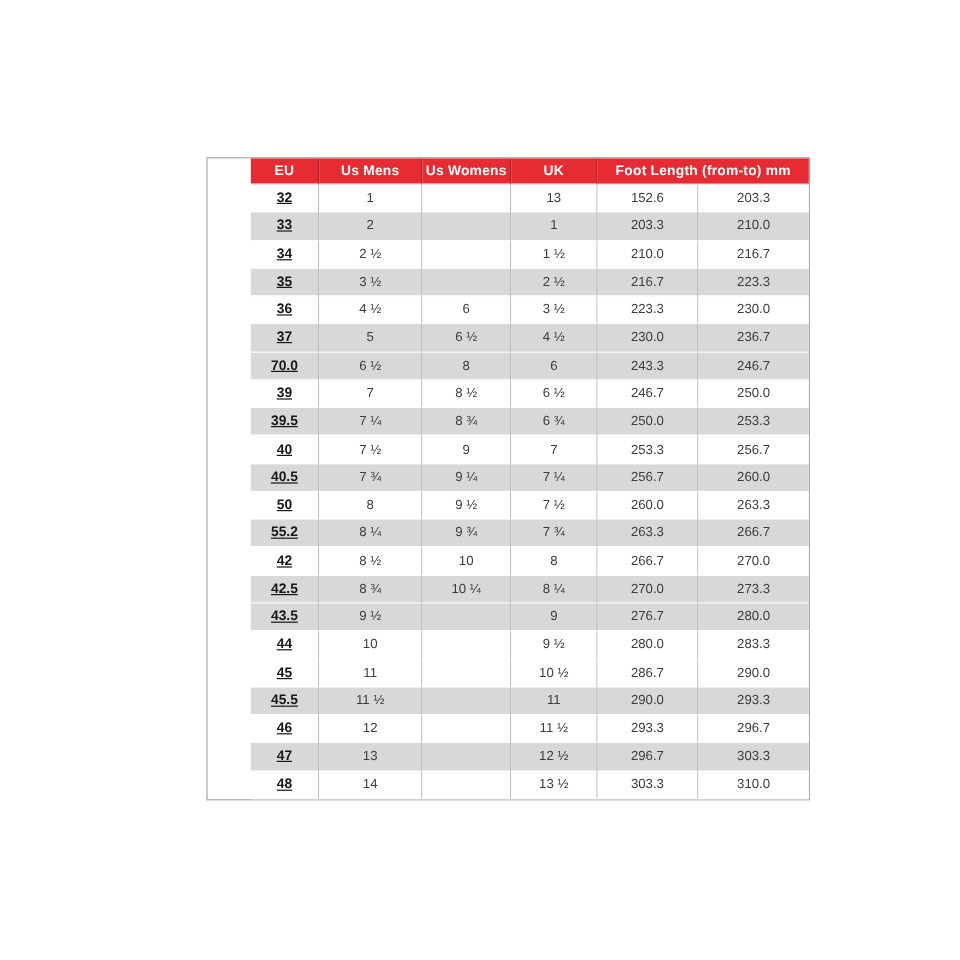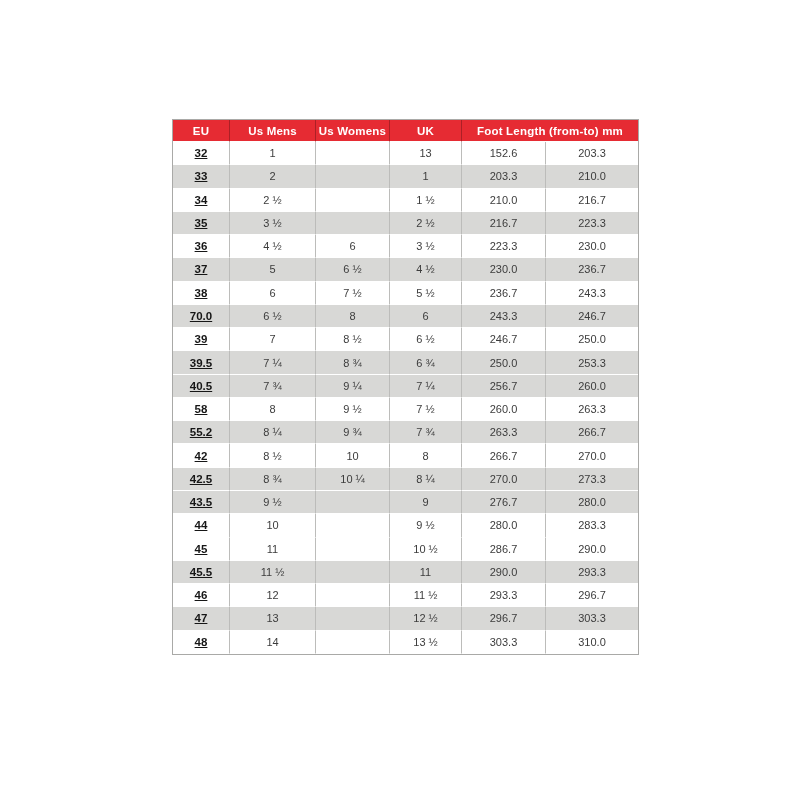--- a/index.html
+++ b/index.html
@@ -16,7 +16,7 @@
   .size-table {
     position: absolute;
     left: 172px;
-    top: 119px;
+    top: 131px;
     width: 465px;
     height: 536px;
     box-sizing: border-box;
@@ -24,6 +24,7 @@
     border-spacing: 0;
     table-layout: fixed;
     border: 1px solid #a9a9a7;
+    padding-left: 36px;
   }
   .size-table th {
     background: var(--header-bg, #e62b33);

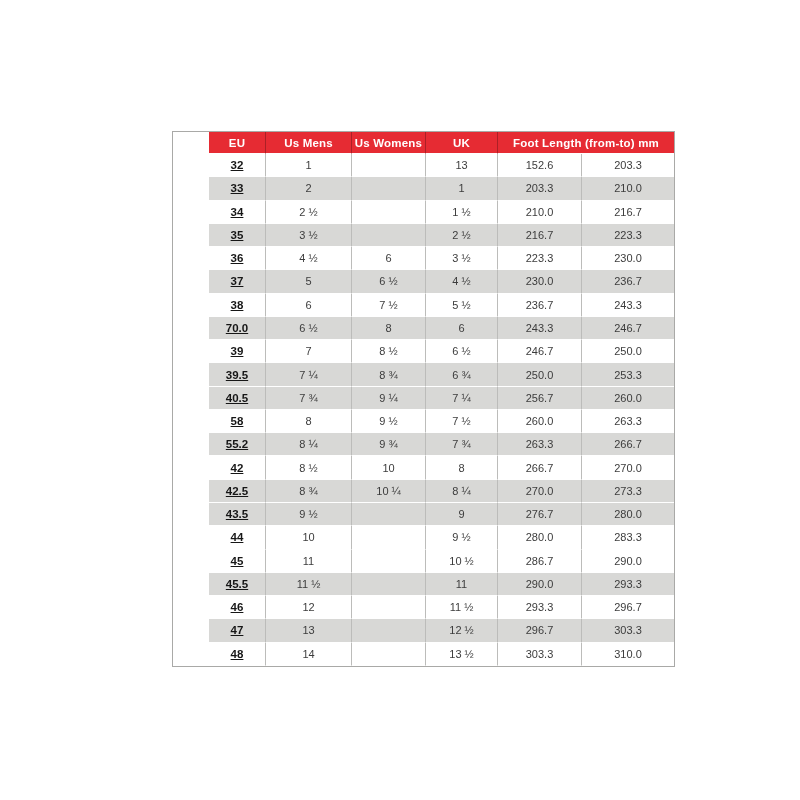--- a/index.html
+++ b/index.html
@@ -135,14 +135,6 @@
         <td>230.0</td>
         <td>236.7</td>
       </tr>
-      <tr>
-        <td>38</td>
-        <td>6</td>
-        <td>7 ½</td>
-        <td>5 ½</td>
-        <td>236.7</td>
-        <td>243.3</td>
-      </tr>
       <tr class="alt">
         <td>70.0</td>
         <td>6 ½</td>

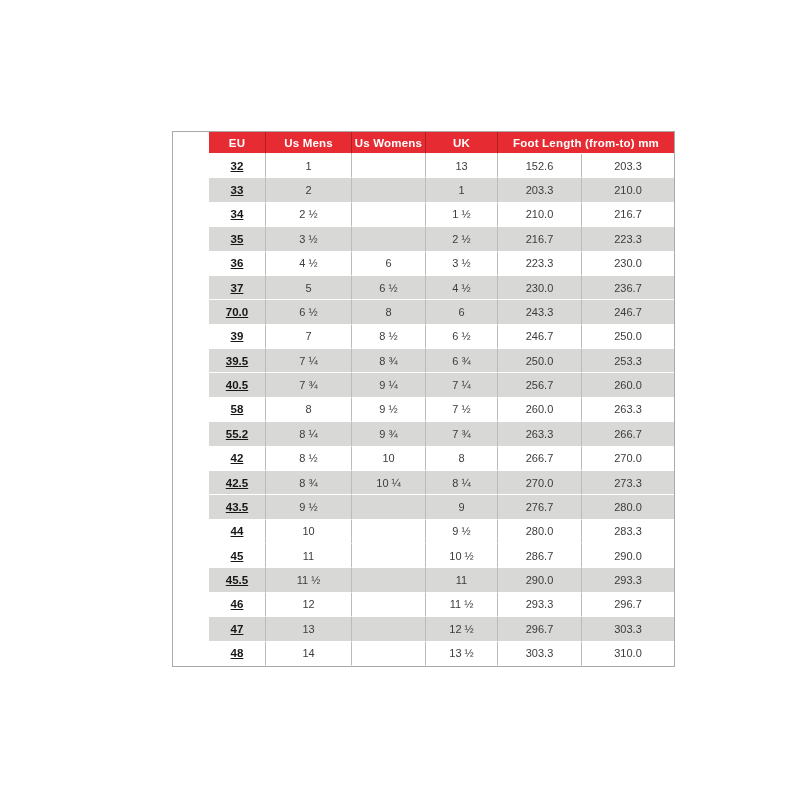--- a/index.html
+++ b/index.html
@@ -159,6 +159,14 @@
         <td>250.0</td>
         <td>253.3</td>
       </tr>
+      <tr>
+        <td>40</td>
+        <td>7 ½</td>
+        <td>9</td>
+        <td>7</td>
+        <td>253.3</td>
+        <td>256.7</td>
+      </tr>
       <tr class="alt">
         <td>40.5</td>
         <td>7 ¾</td>

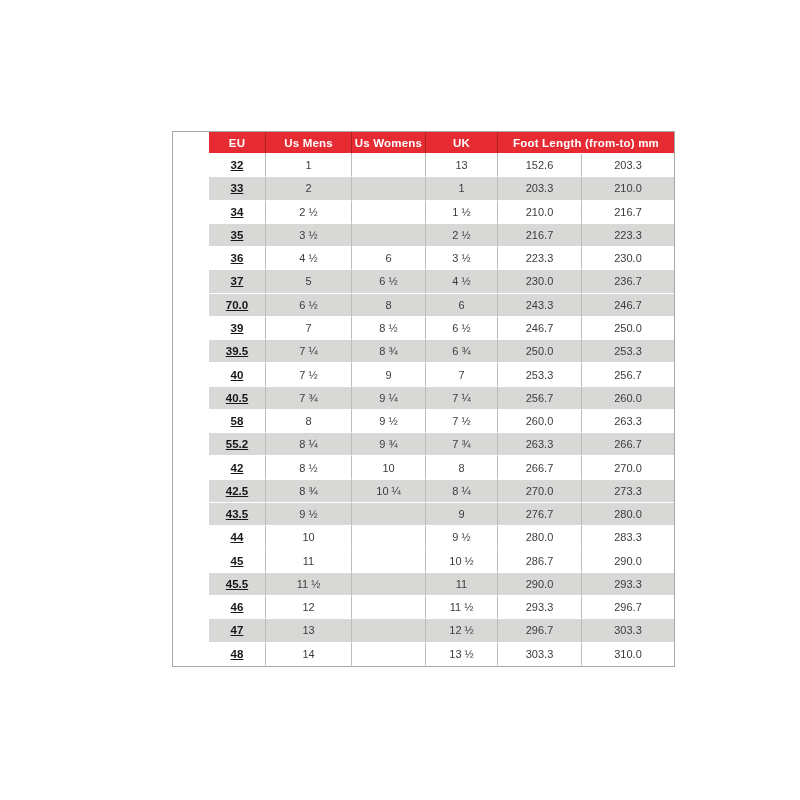--- a/index.html
+++ b/index.html
@@ -176,7 +176,7 @@
         <td>260.0</td>
       </tr>
       <tr>
-        <td>58</td>
+        <td>50</td>
         <td>8</td>
         <td>9 ½</td>
         <td>7 ½</td>

